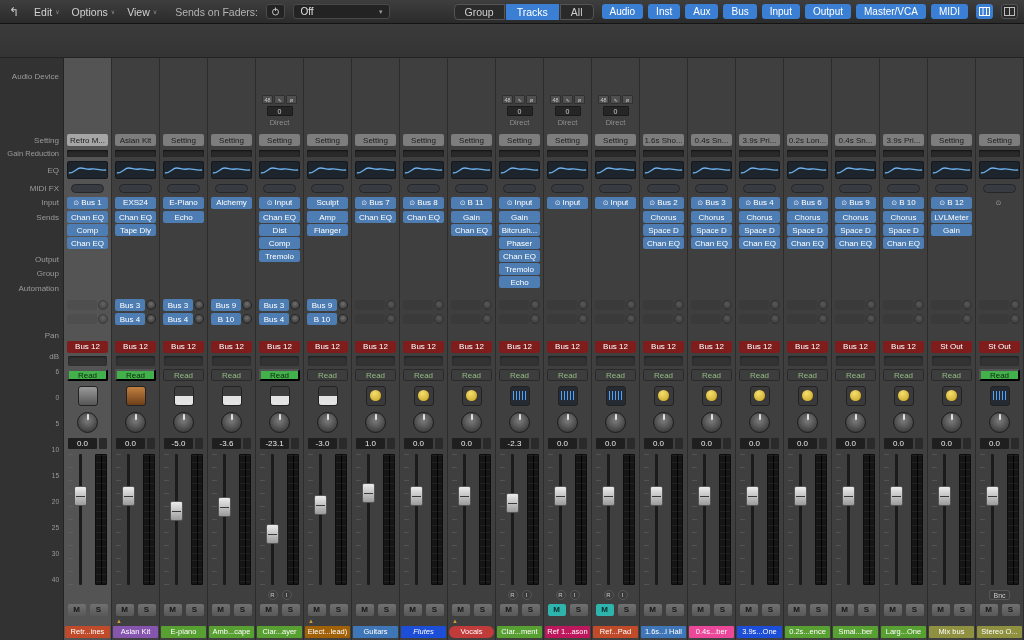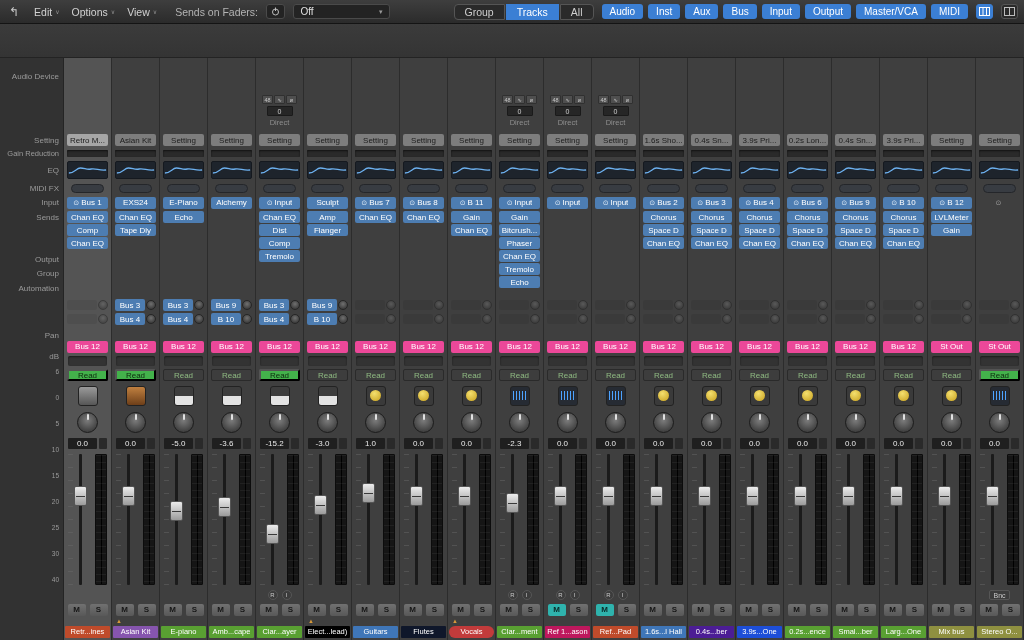--- a/index.html
+++ b/index.html
@@ -101,7 +101,7 @@
   .input-slot.bare { background:transparent; }
   .io-icon { font-size:7px; color:#dce8f5; line-height:1; }
   .input-slot.bare .io-icon { color:#9a9a9a; }
-  .output-slot { background:#ec4899; }
+  .output-slot { background:#7f1d1d; }
   .io-text { overflow:hidden; text-overflow:ellipsis; }
 
   .fx-list { flex-direction:column; justify-content:flex-start; padding:1px 3px; gap:1px; }

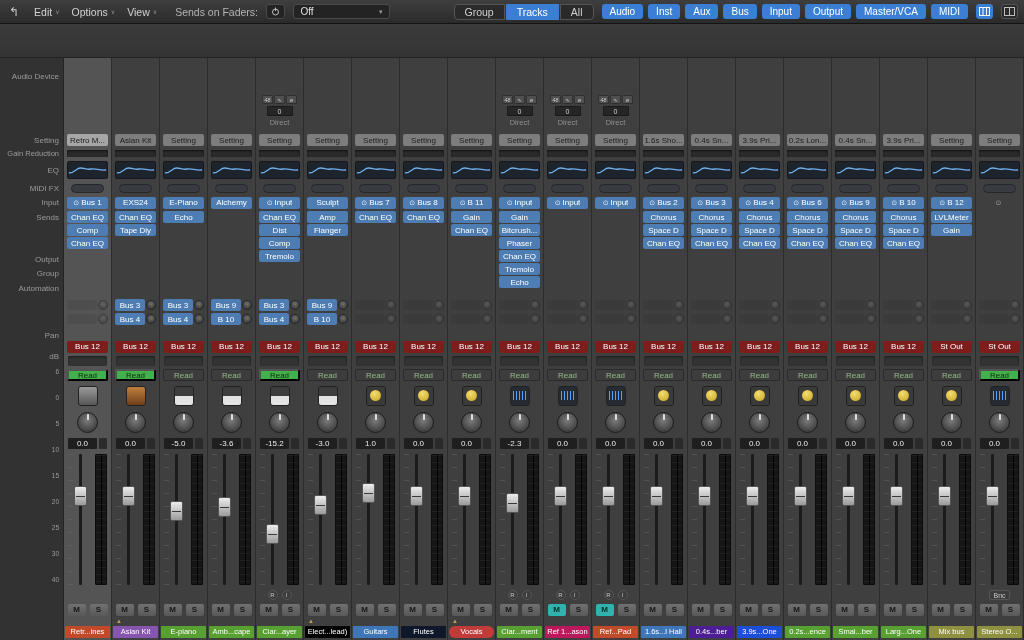--- a/index.html
+++ b/index.html
@@ -653,7 +653,7 @@
             <div class="knob"></div>
           </div>
     <div class="row r-db">
-      <div class="db-box">-15.2</div>
+      <div class="db-box">-23.1</div>
       <div class="db-mini"></div>
     </div>
     <div class="row r-fader fader-area">

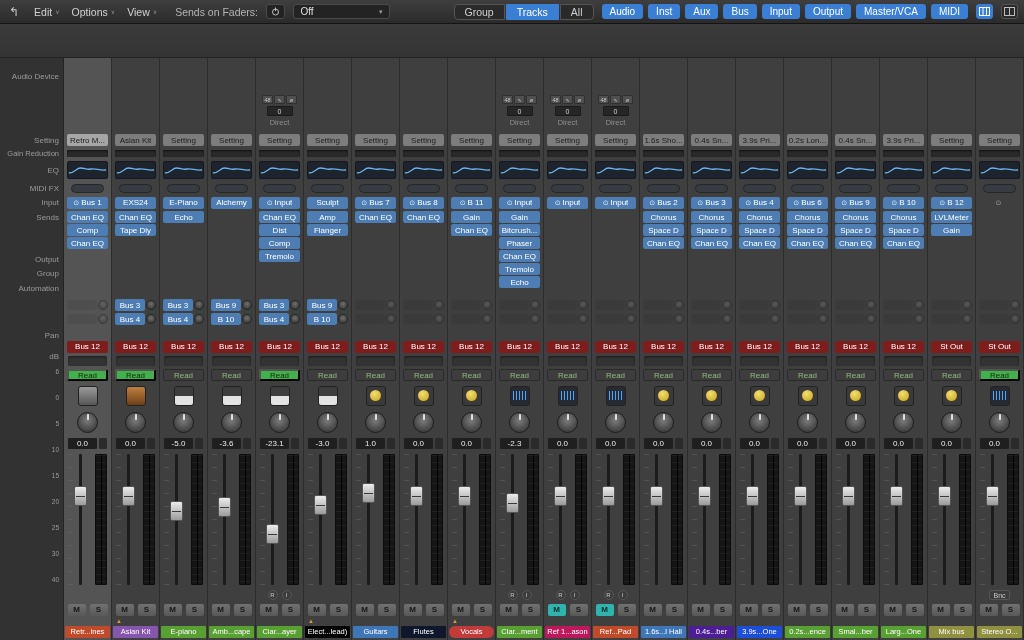--- a/index.html
+++ b/index.html
@@ -752,7 +752,7 @@
             <span class="tri" style="display: inline;">▲</span>
           </div>
     <div class="row r-name">
-            <div class="name-tag" style="background: #000000;">Elect...lead)</div>
+            <div class="name-tag" style="background: #a16207;">Elect...lead)</div>
           </div>
   </div>
 

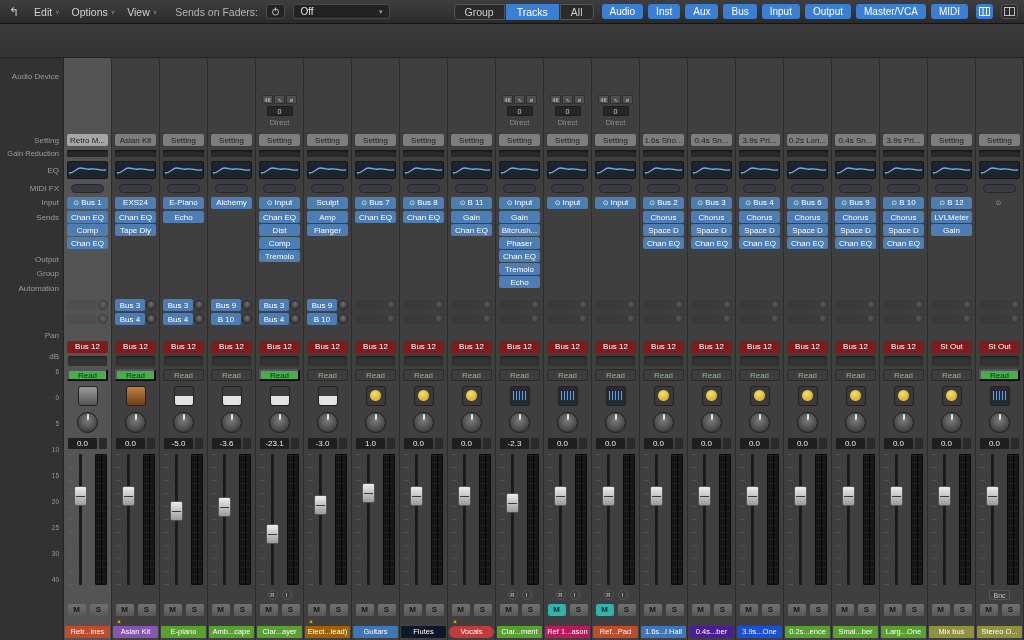--- a/index.html
+++ b/index.html
@@ -910,7 +910,7 @@
     </div>
     <div class="row r-tri"></div>
     <div class="row r-name">
-            <div class="name-tag" style="background: #0f172a;">Flutes</div>
+            <div class="name-tag" style="background: #1d4ed8; font-style: italic;">Flutes</div>
           </div>
   </div>
 

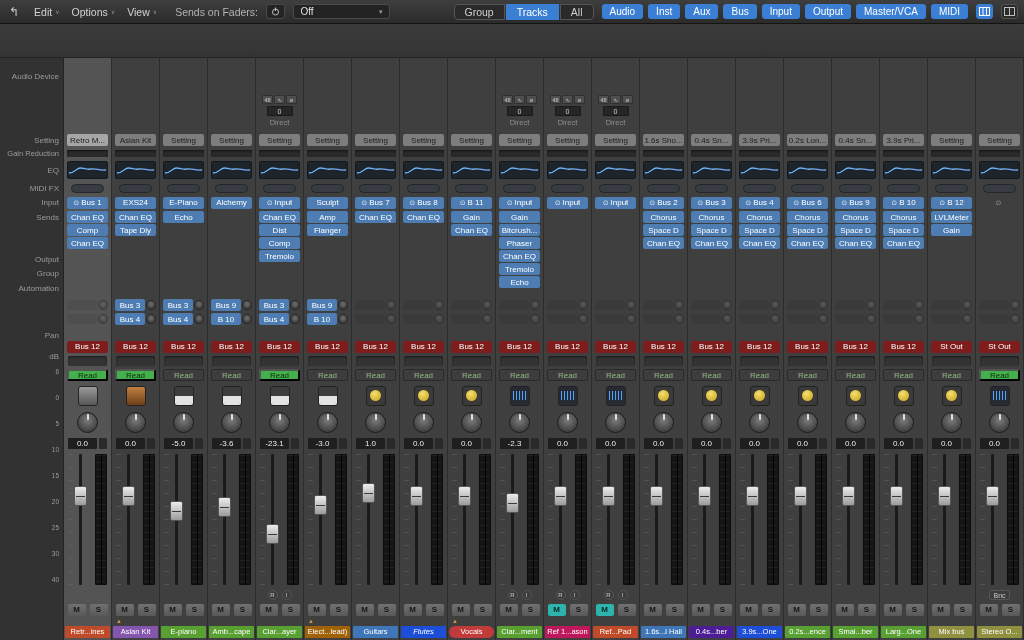--- a/index.html
+++ b/index.html
@@ -1425,7 +1425,7 @@
     </div>
     <div class="row r-tri"></div>
     <div class="row r-name">
-            <div class="name-tag" style="background: #4c1d95;">0.4s...ber</div>
+            <div class="name-tag" style="background: #ec4899;">0.4s...ber</div>
           </div>
   </div>
 

